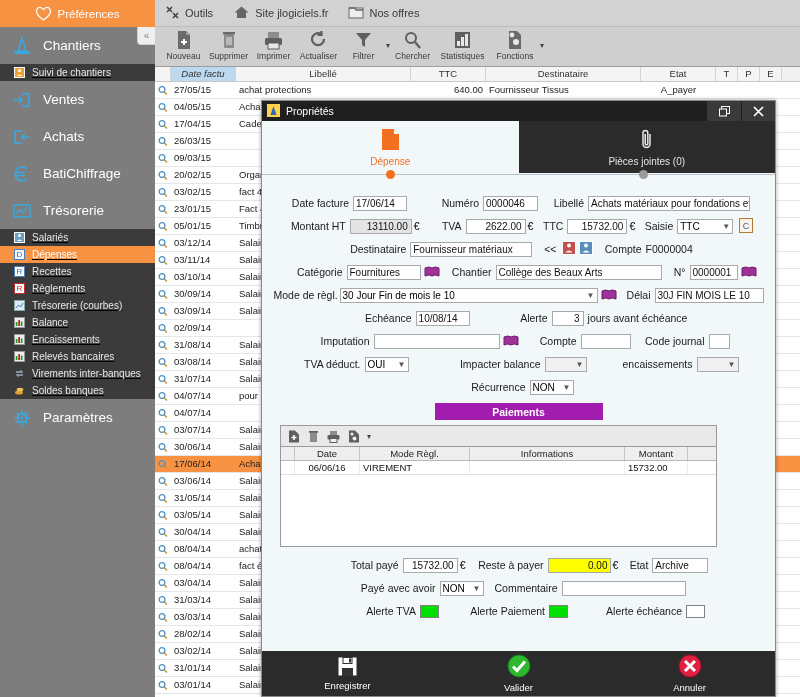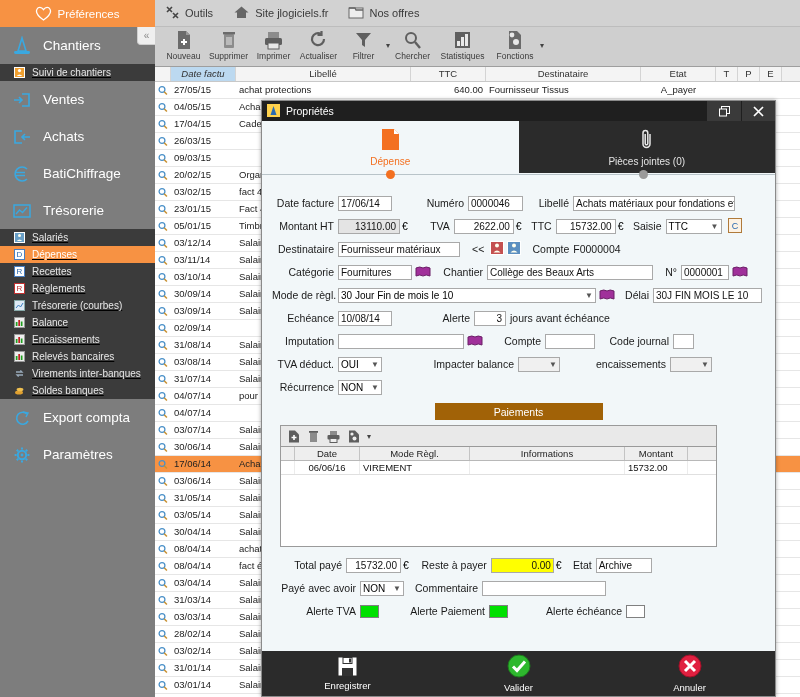--- a/index.html
+++ b/index.html
@@ -123,7 +123,7 @@
 
   #dlg-body { position: relative; height: 468px; background: #f2f7f9; padding: 8px 10px 0 10px; }
 
-  .frow { display: flex; align-items: center; height: 20px; margin-bottom: 3px; }
+  .frow { display: flex; align-items: center; height: 20px; margin-bottom: 3px; justify-content: center; }
   .lbl { font-size: 10.5px; color: #1a1a1a; text-align: right; padding-right: 4px; white-space: nowrap; }
   .fld {
     height: 15px; border: 1px solid #a9a9a9; background: #fff;

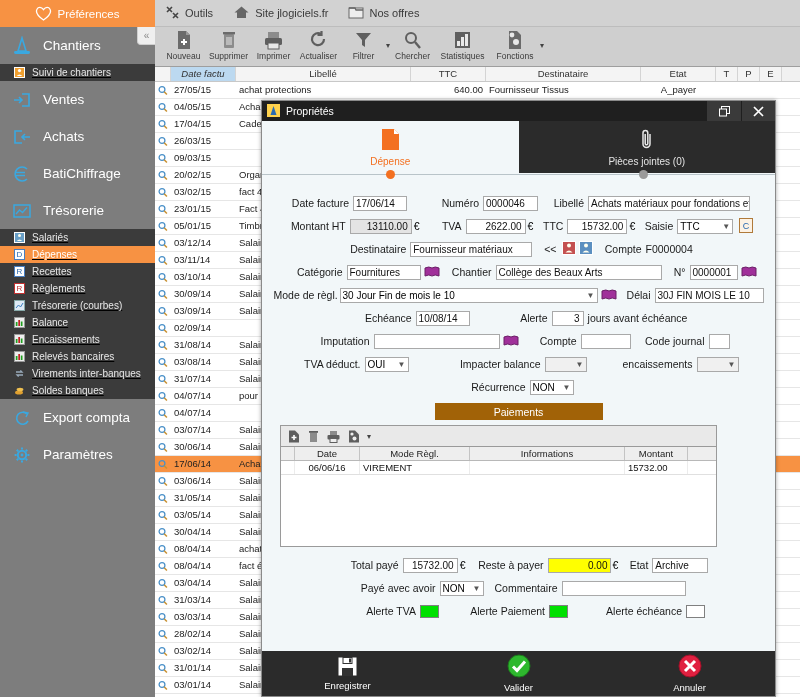--- a/index.html
+++ b/index.html
@@ -346,15 +346,6 @@
       </div>
     </div>
 
-    <div class="nav-main">
-      <span class="ico">
-        <svg width="22" height="20" viewBox="0 0 22 20">
-            <path d="M16 6 a6 6 0 1 0 1 7" fill="none" stroke="#3aa8e0" stroke-width="1.6"></path>
-            <path d="M12 4 l5 1 l-2 4" fill="none" stroke="#3aa8e0" stroke-width="1.4"></path>
-          </svg>
-      </span>
-      <span>Export compta</span>
-    </div>
 
     <div class="nav-main">
       <span class="ico">

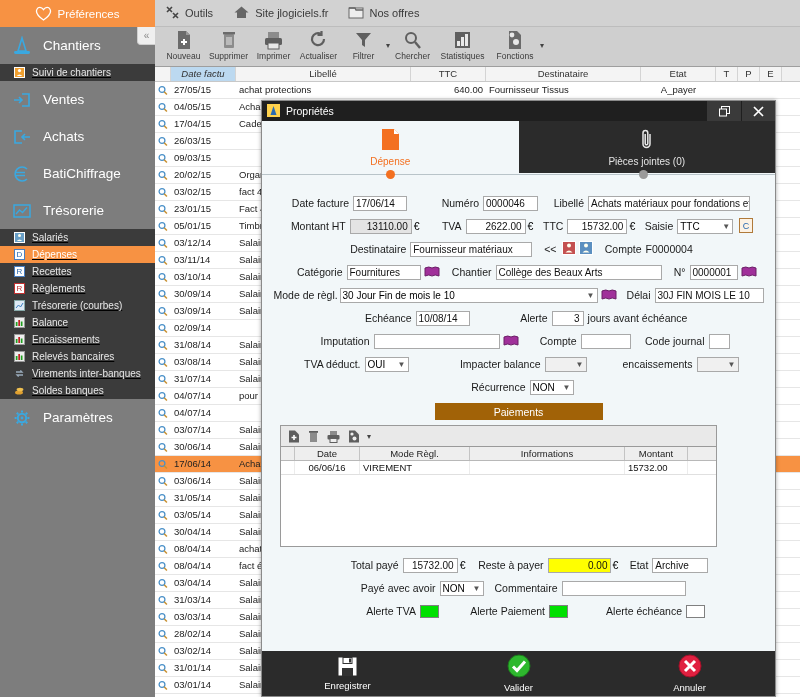--- a/index.html
+++ b/index.html
@@ -143,8 +143,8 @@
   .swatch.white { background: #fff; }
 
   #pay-header {
-    margin: 6px auto 0 auto; width: 168px; height: 17px; background: #a16207;
-    color: #fff; font-size: 10.5px; font-weight: normal; display: flex;
+    margin: 6px auto 0 auto; width: 168px; height: 17px; background: #a21caf;
+    color: #fff; font-size: 10.5px; font-weight: bold; display: flex;
     align-items: center; justify-content: center;
   }
   #pay-panel { margin-top: 5px; border: 1px solid #9a9a9a; background: #e9e9e9; height: 122px; margin-left: 8px; margin-right: 48px;}

